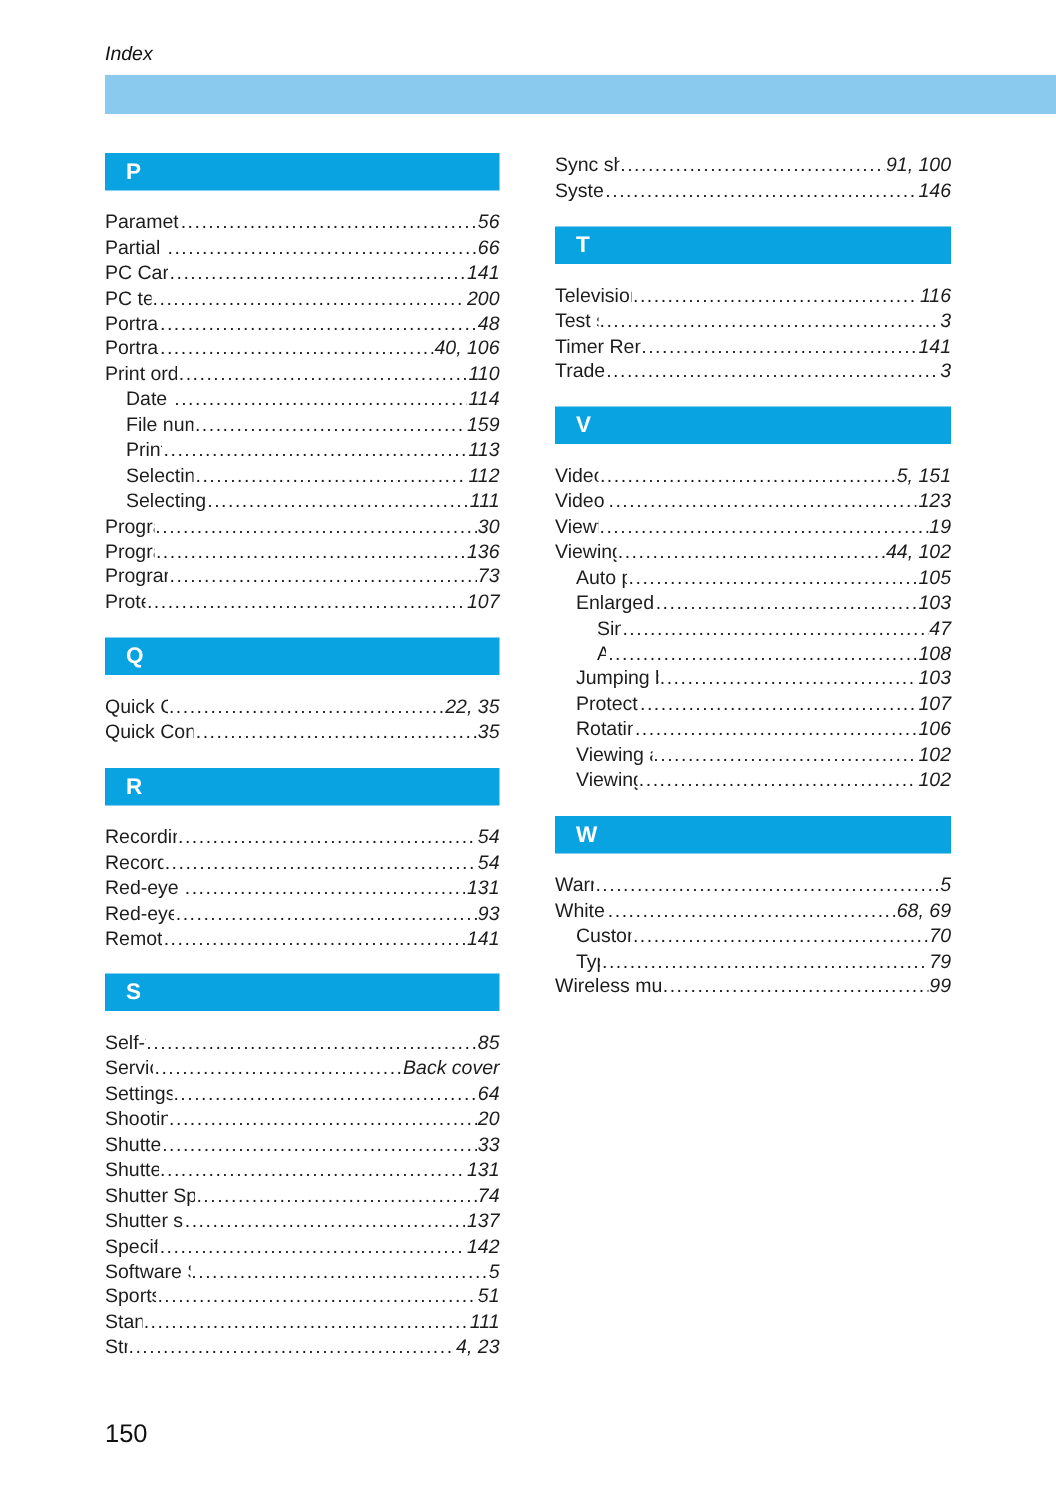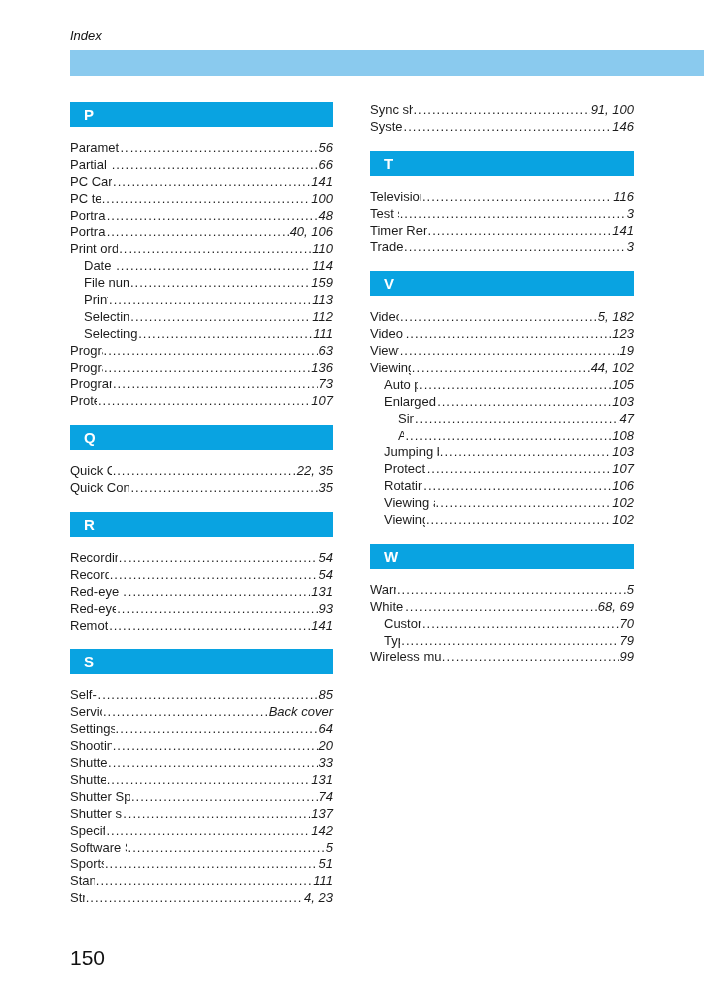--- a/index.html
+++ b/index.html
@@ -110,7 +110,7 @@
           <div class="entry indent-0">
             <span class="label">PC terminal</span>
             <span class="leader"></span>
-            <span class="pagenum">100</span>
+            <span class="pagenum">200</span>
           </div>
           <div class="entry indent-0">
             <span class="label">Portrait Mode</span>

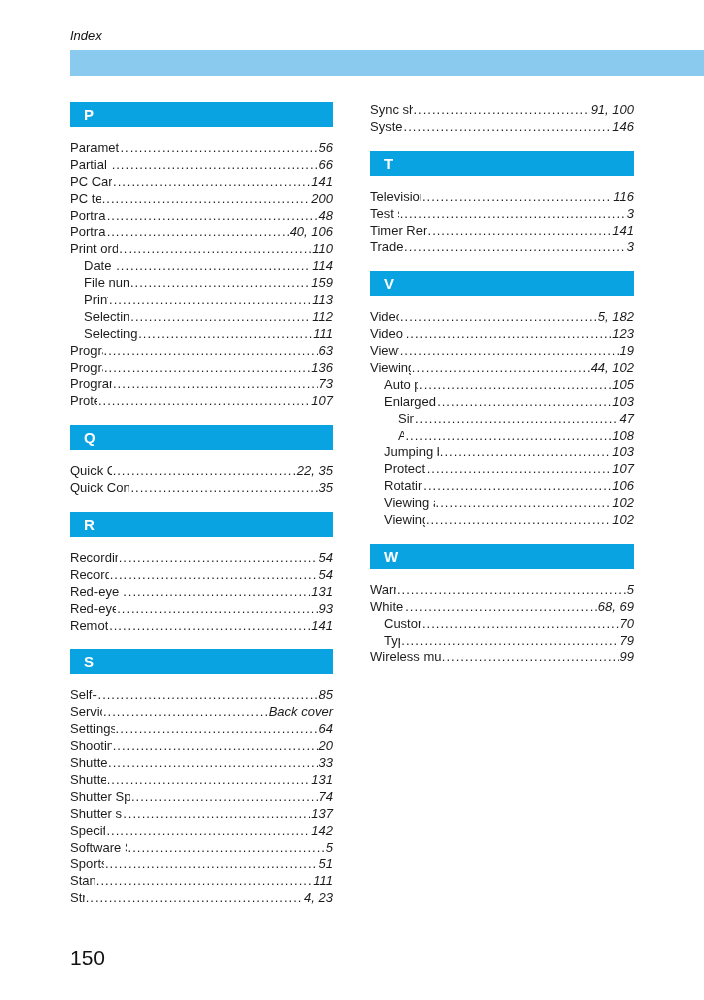--- a/index.html
+++ b/index.html
@@ -336,7 +336,7 @@
           <div class="entry indent-0">
             <span class="label">Video cable</span>
             <span class="leader"></span>
-            <span class="pagenum">5, 182</span>
+            <span class="pagenum">5, 151</span>
           </div>
           <div class="entry indent-0">
             <span class="label">Video system</span>

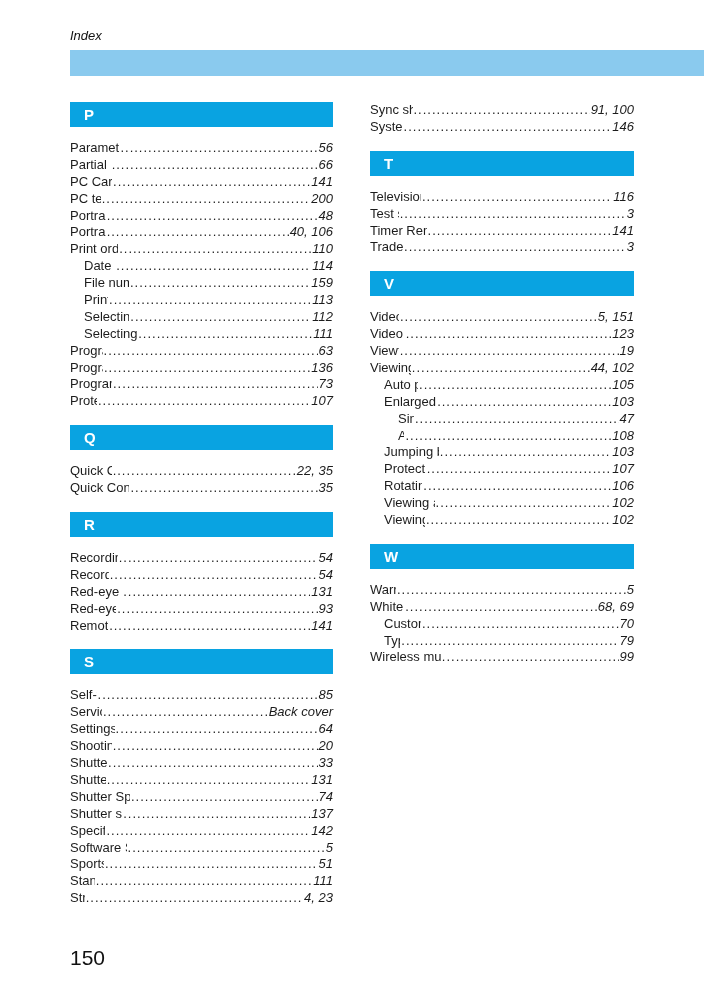--- a/index.html
+++ b/index.html
@@ -155,7 +155,7 @@
           <div class="entry indent-0">
             <span class="label">Program AE</span>
             <span class="leader"></span>
-            <span class="pagenum">63</span>
+            <span class="pagenum">30</span>
           </div>
           <div class="entry indent-0">
             <span class="label">Program line</span>

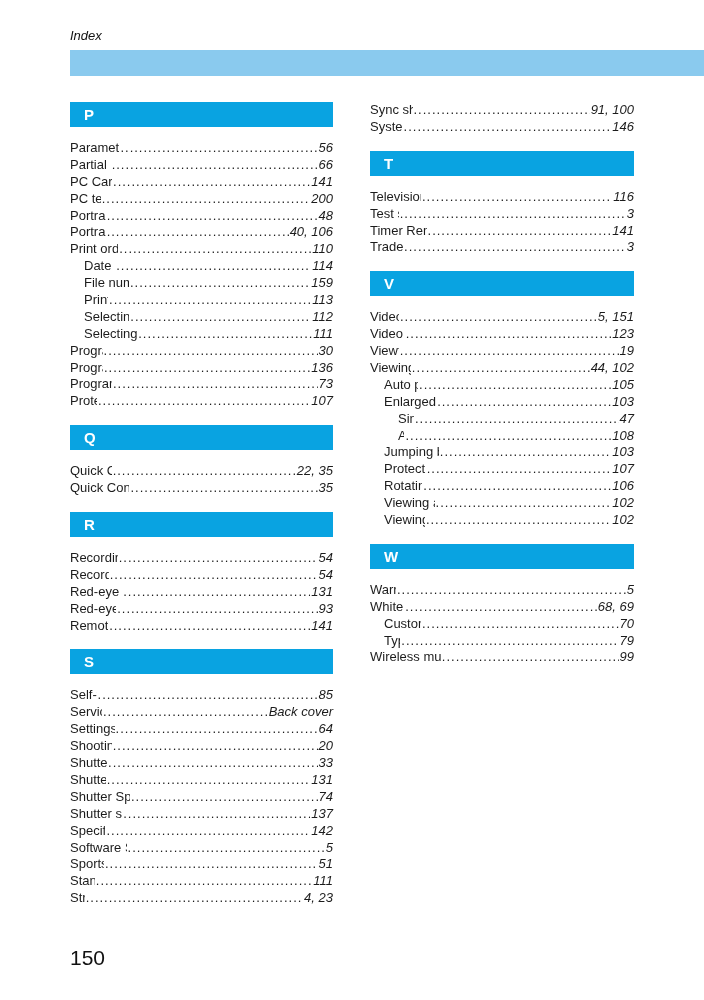--- a/index.html
+++ b/index.html
@@ -78,7 +78,7 @@
     position: absolute;
     left: 70px;
     top: 946px;
-    font-size: 21px;
+    font-size: 17px;
     color: #111;
   }
 </style>

